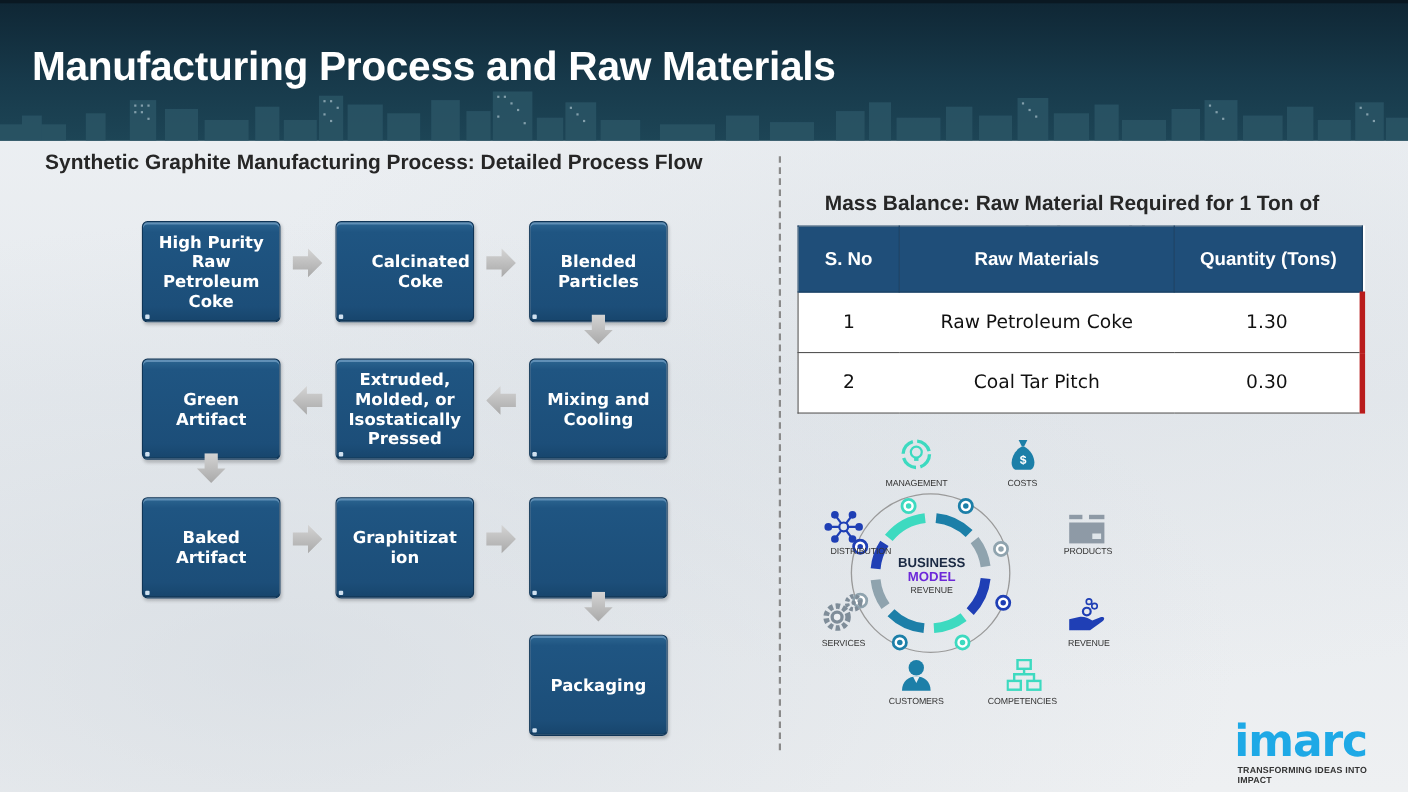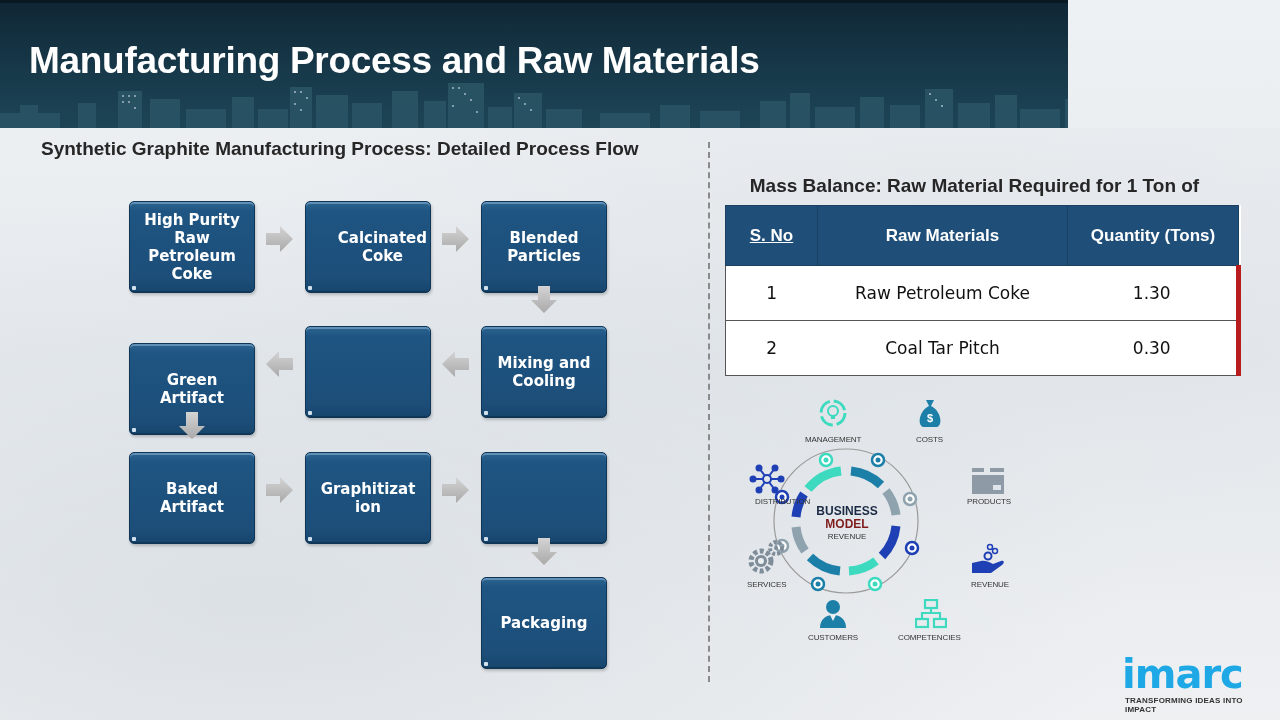--- a/index.html
+++ b/index.html
@@ -11,7 +11,7 @@
   }
   
   .header {
-    position: absolute; left: 0; top: 0; width: 1068px; height: 128px;
+    position: absolute; left: 0; top: 0; width: 1280px; height: 128px;
     background: linear-gradient(180deg, #0f2634 0%, #17394a 55%, #1d4556 100%);
     overflow: hidden;
   }

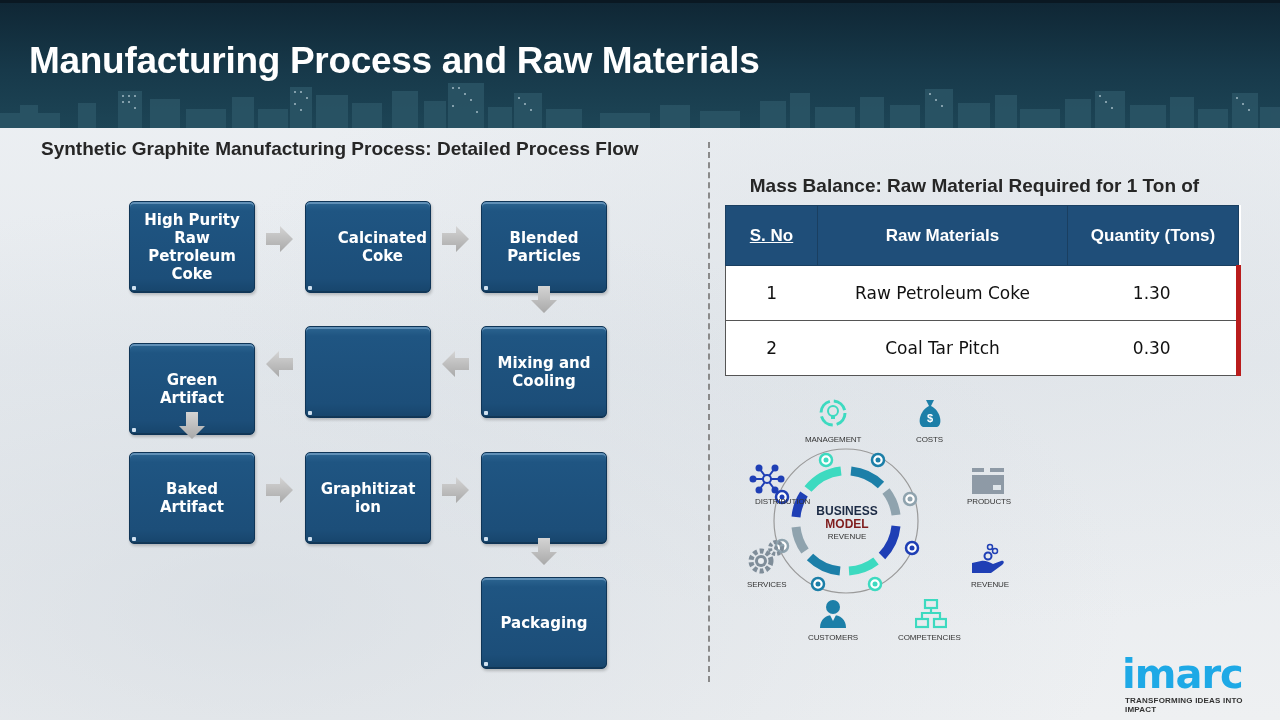--- a/index.html
+++ b/index.html
@@ -251,7 +251,7 @@
 <table class="mb">
   <thead>
     <tr>
-      <th style="width:92px;text-decoration:underline;">S. No</th>
+      <th style="width:92px;">S. No</th>
       <th style="width:250px;">Raw Materials</th>
       <th>Quantity  (Tons)</th>
     </tr>

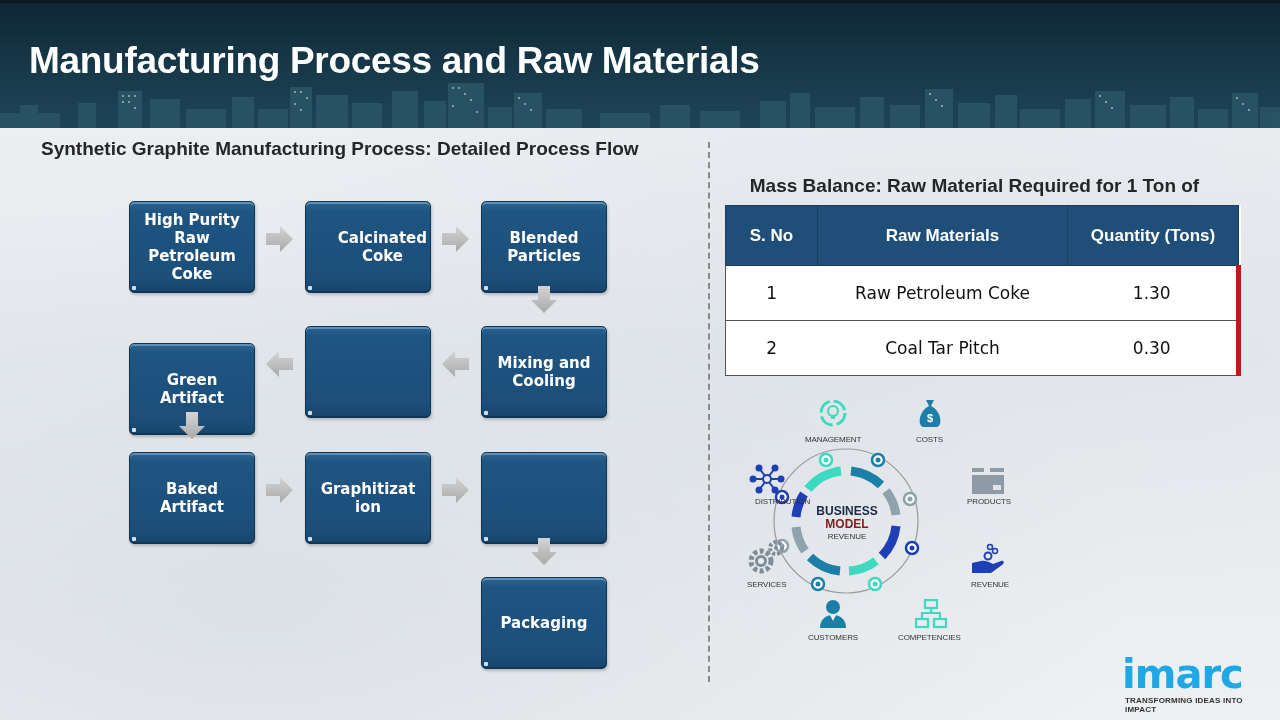--- a/index.html
+++ b/index.html
@@ -188,6 +188,10 @@
     </div>
   <div class="step" style="left:305px;top:326px;">
       <span class="corner"></span>
+      <span class="lbl">Extruded,
+Molded, or
+Isostatically
+Pressed</span>
     </div>
   <div class="step" style="left:129px;top:343px;">
       <span class="corner"></span>

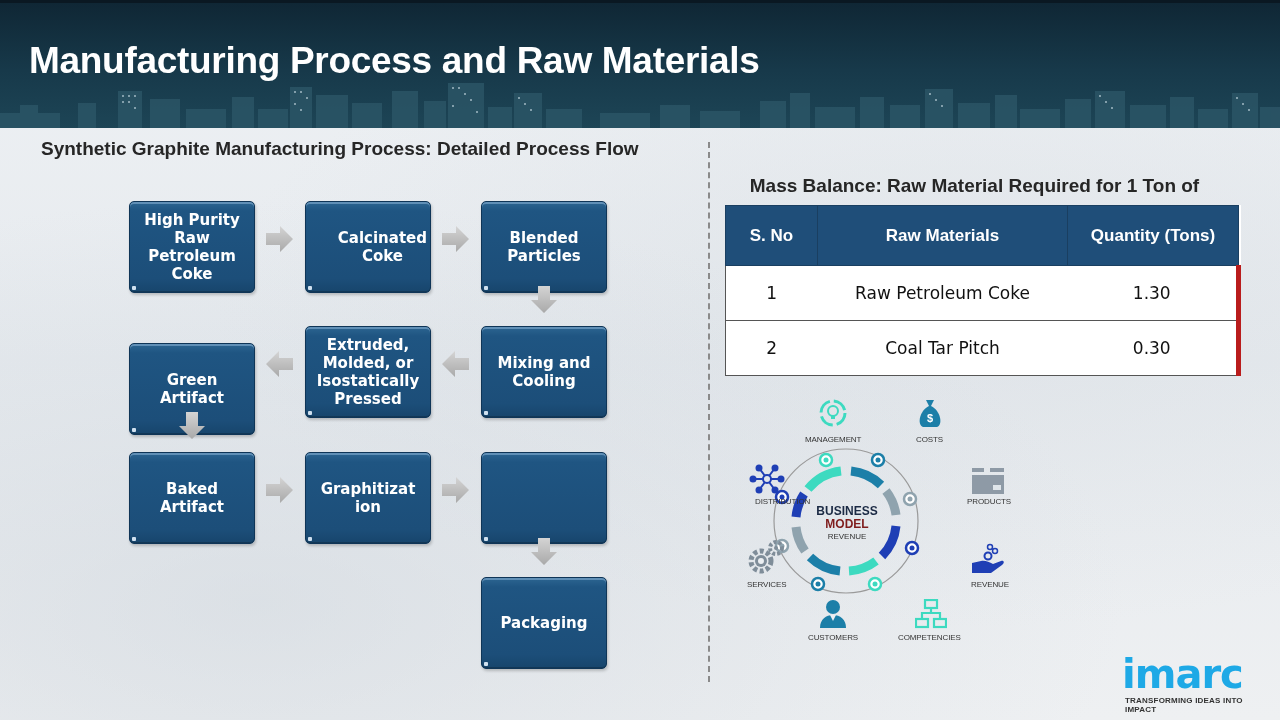--- a/index.html
+++ b/index.html
@@ -193,7 +193,7 @@
 Isostatically
 Pressed</span>
     </div>
-  <div class="step" style="left:129px;top:343px;">
+  <div class="step" style="left:129px;top:326px;">
       <span class="corner"></span>
       <span class="lbl">Green
 Artifact</span>

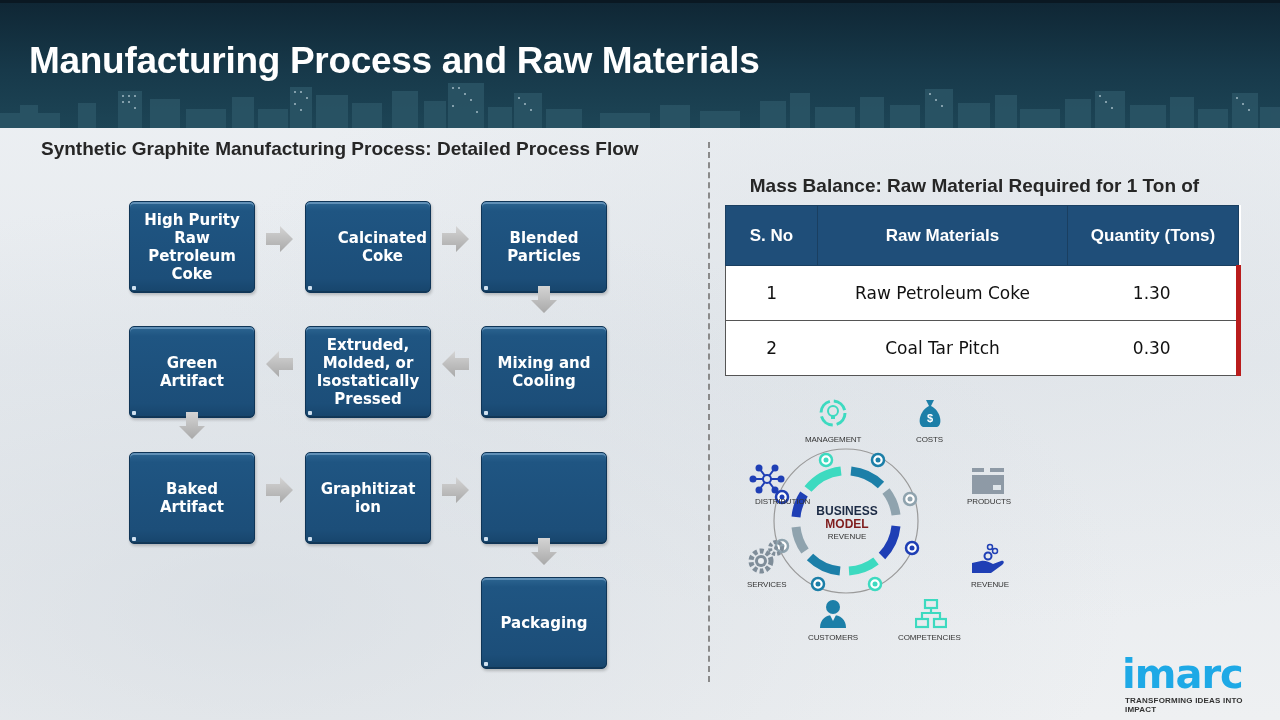--- a/index.html
+++ b/index.html
@@ -310,7 +310,7 @@
   </svg>
   <div class="bm-center" style="left:76px;top:112px;width:72px;">
     <div style="font-size:12px;font-weight:bold;color:#1b2a44;line-height:13px;">BUSINESS</div>
-    <div style="font-size:12px;font-weight:bold;color:#7f1d1d;line-height:13px;text-align:center;">MODEL</div>
+    <div style="font-size:12px;font-weight:bold;color:#6d28d9;line-height:13px;text-align:center;">MODEL</div>
     <div style="font-size:8px;color:#333;line-height:11px;">REVENUE</div>
   </div>
 

